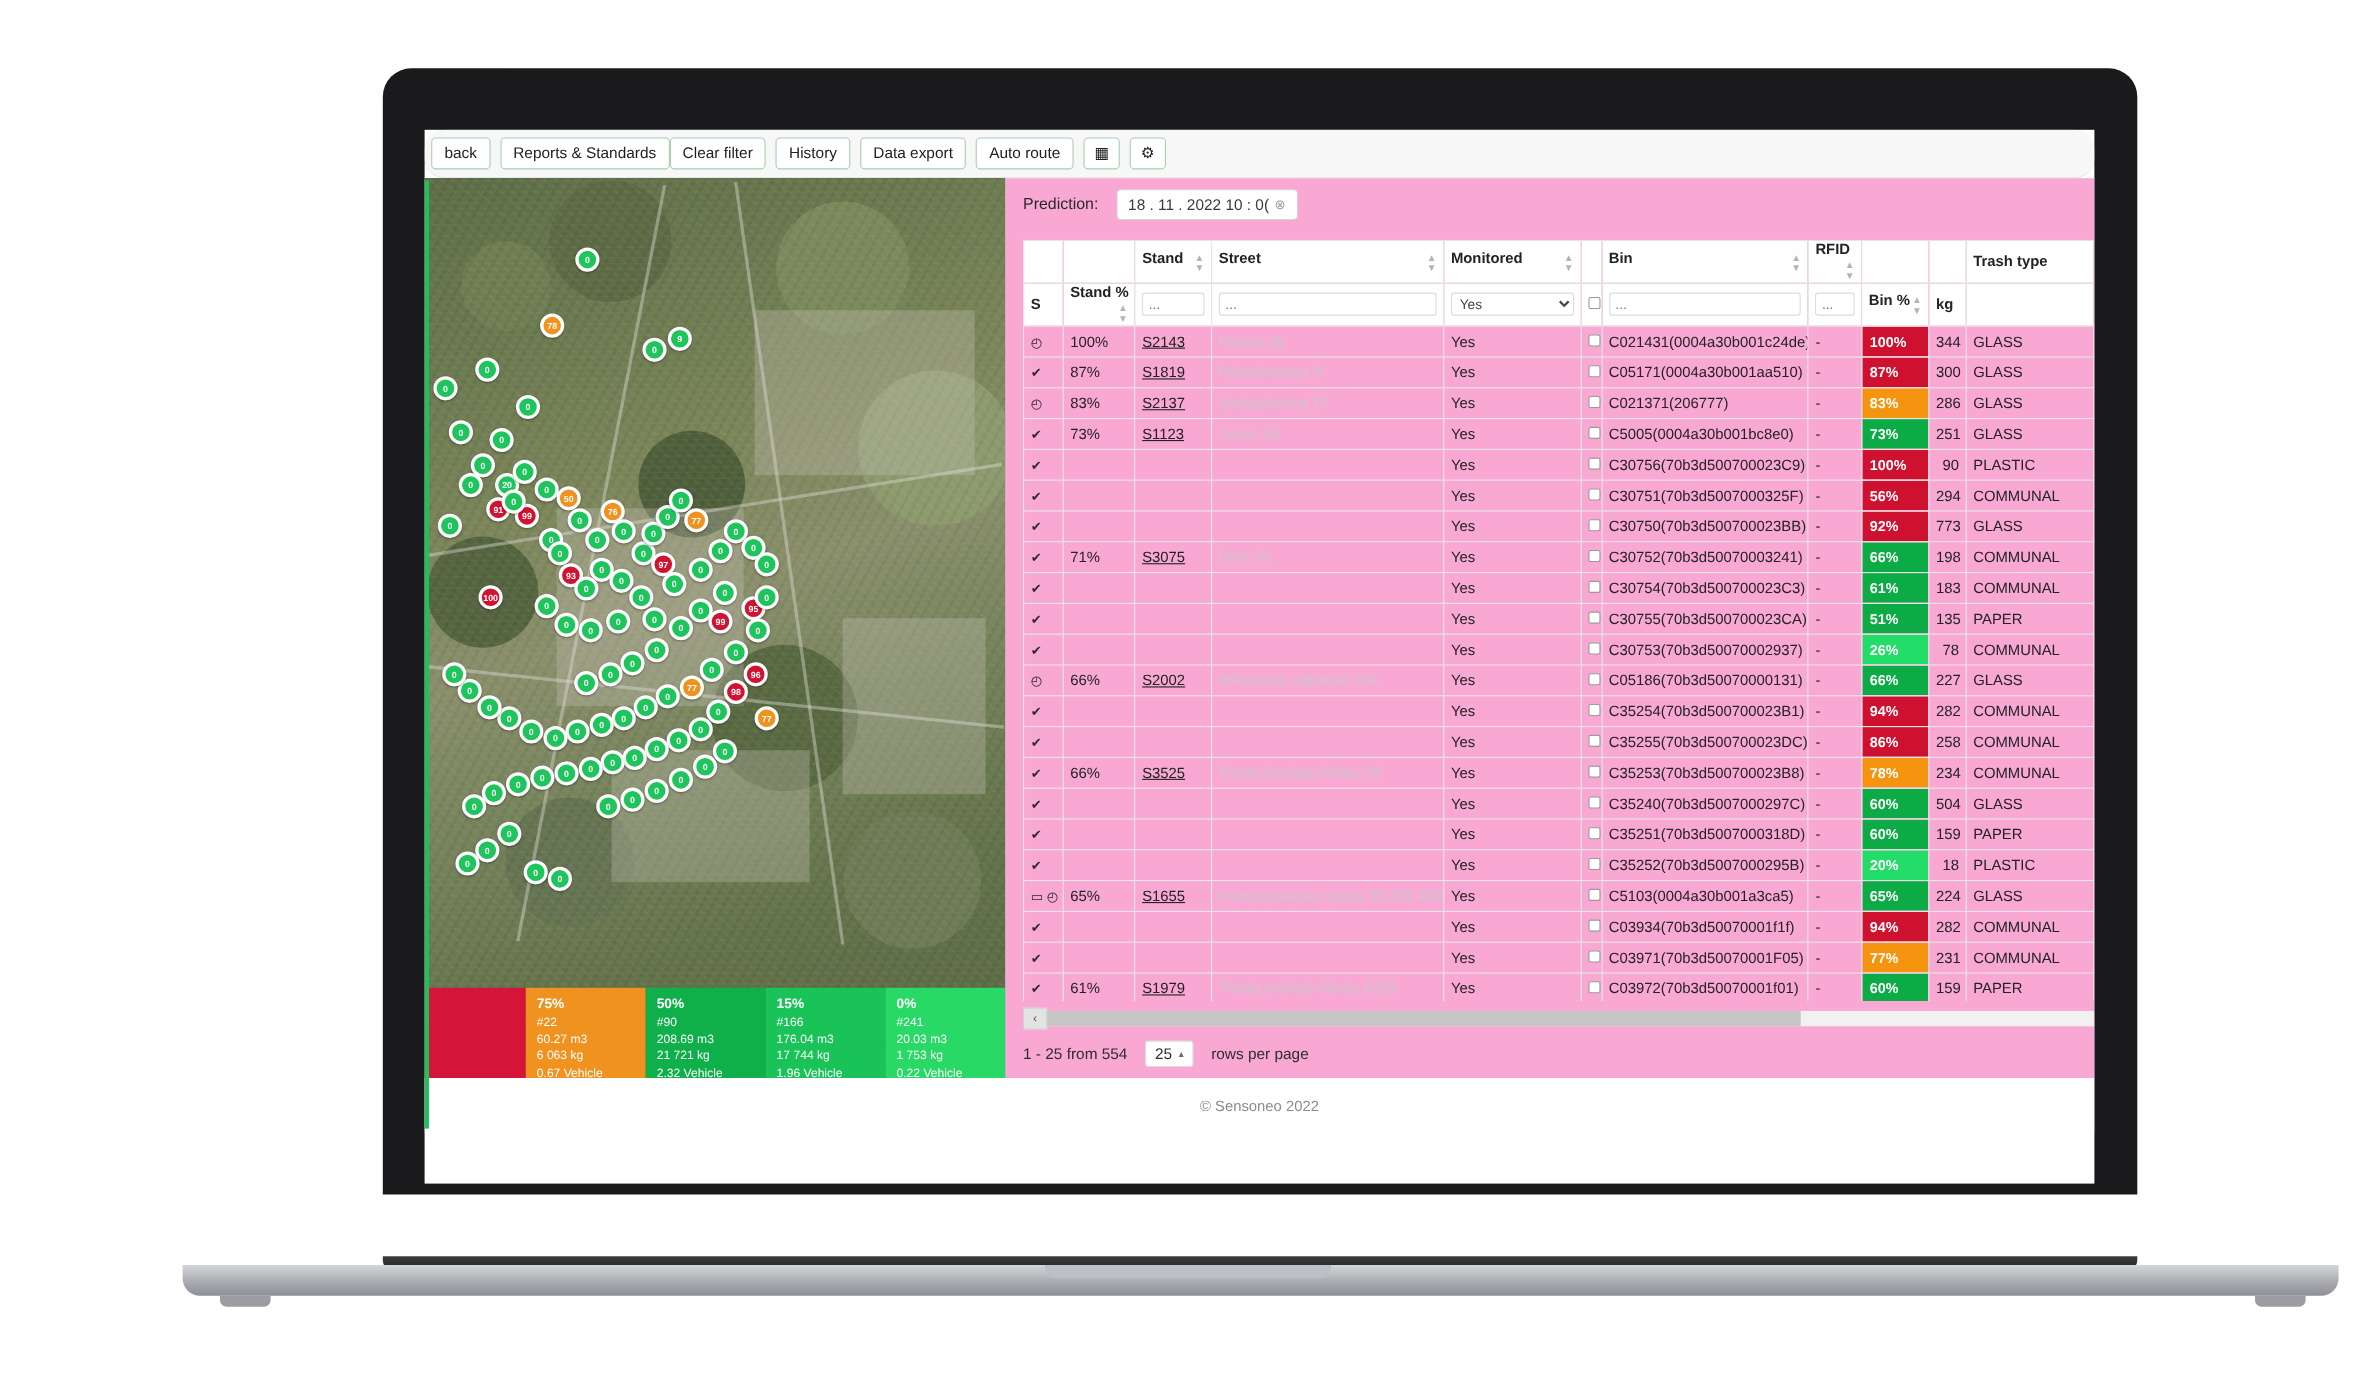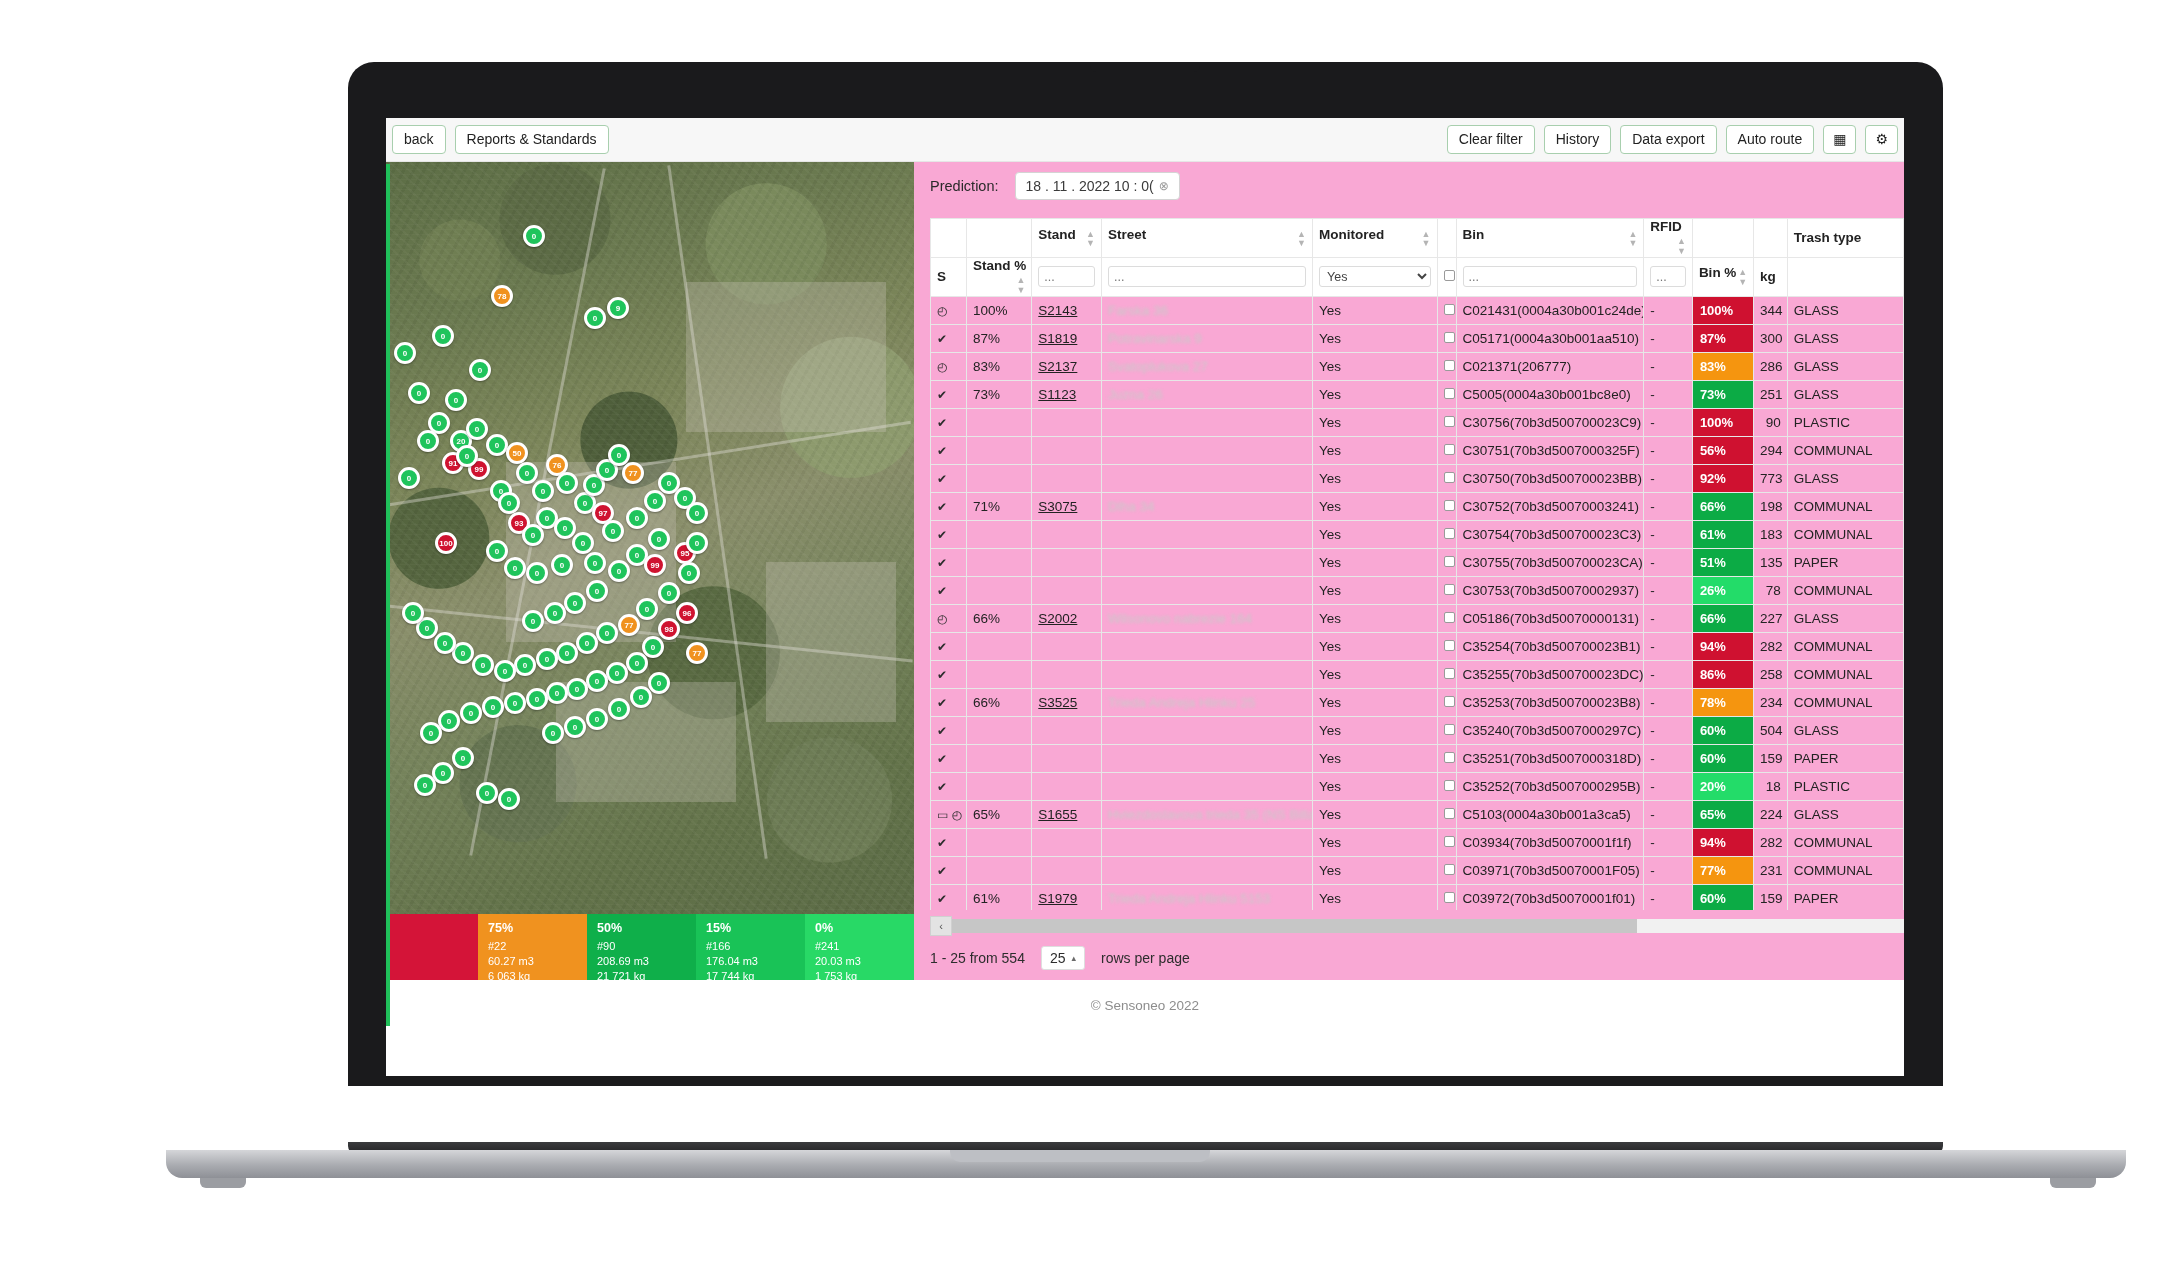--- a/index.html
+++ b/index.html
@@ -60,7 +60,7 @@
 
   .toolbar {
     height: 44px; background:#f7f7f7; border-bottom:1px solid #e6e6e6;
-    display:flex; align-items:center; justify-content:space-between; padding: 0 6px;
+    display:flex; align-items:center; padding: 0 6px; border-radius: 18px;
   }
   .tb-left, .tb-right { display:flex; align-items:center; gap:9px; }
   .btn {

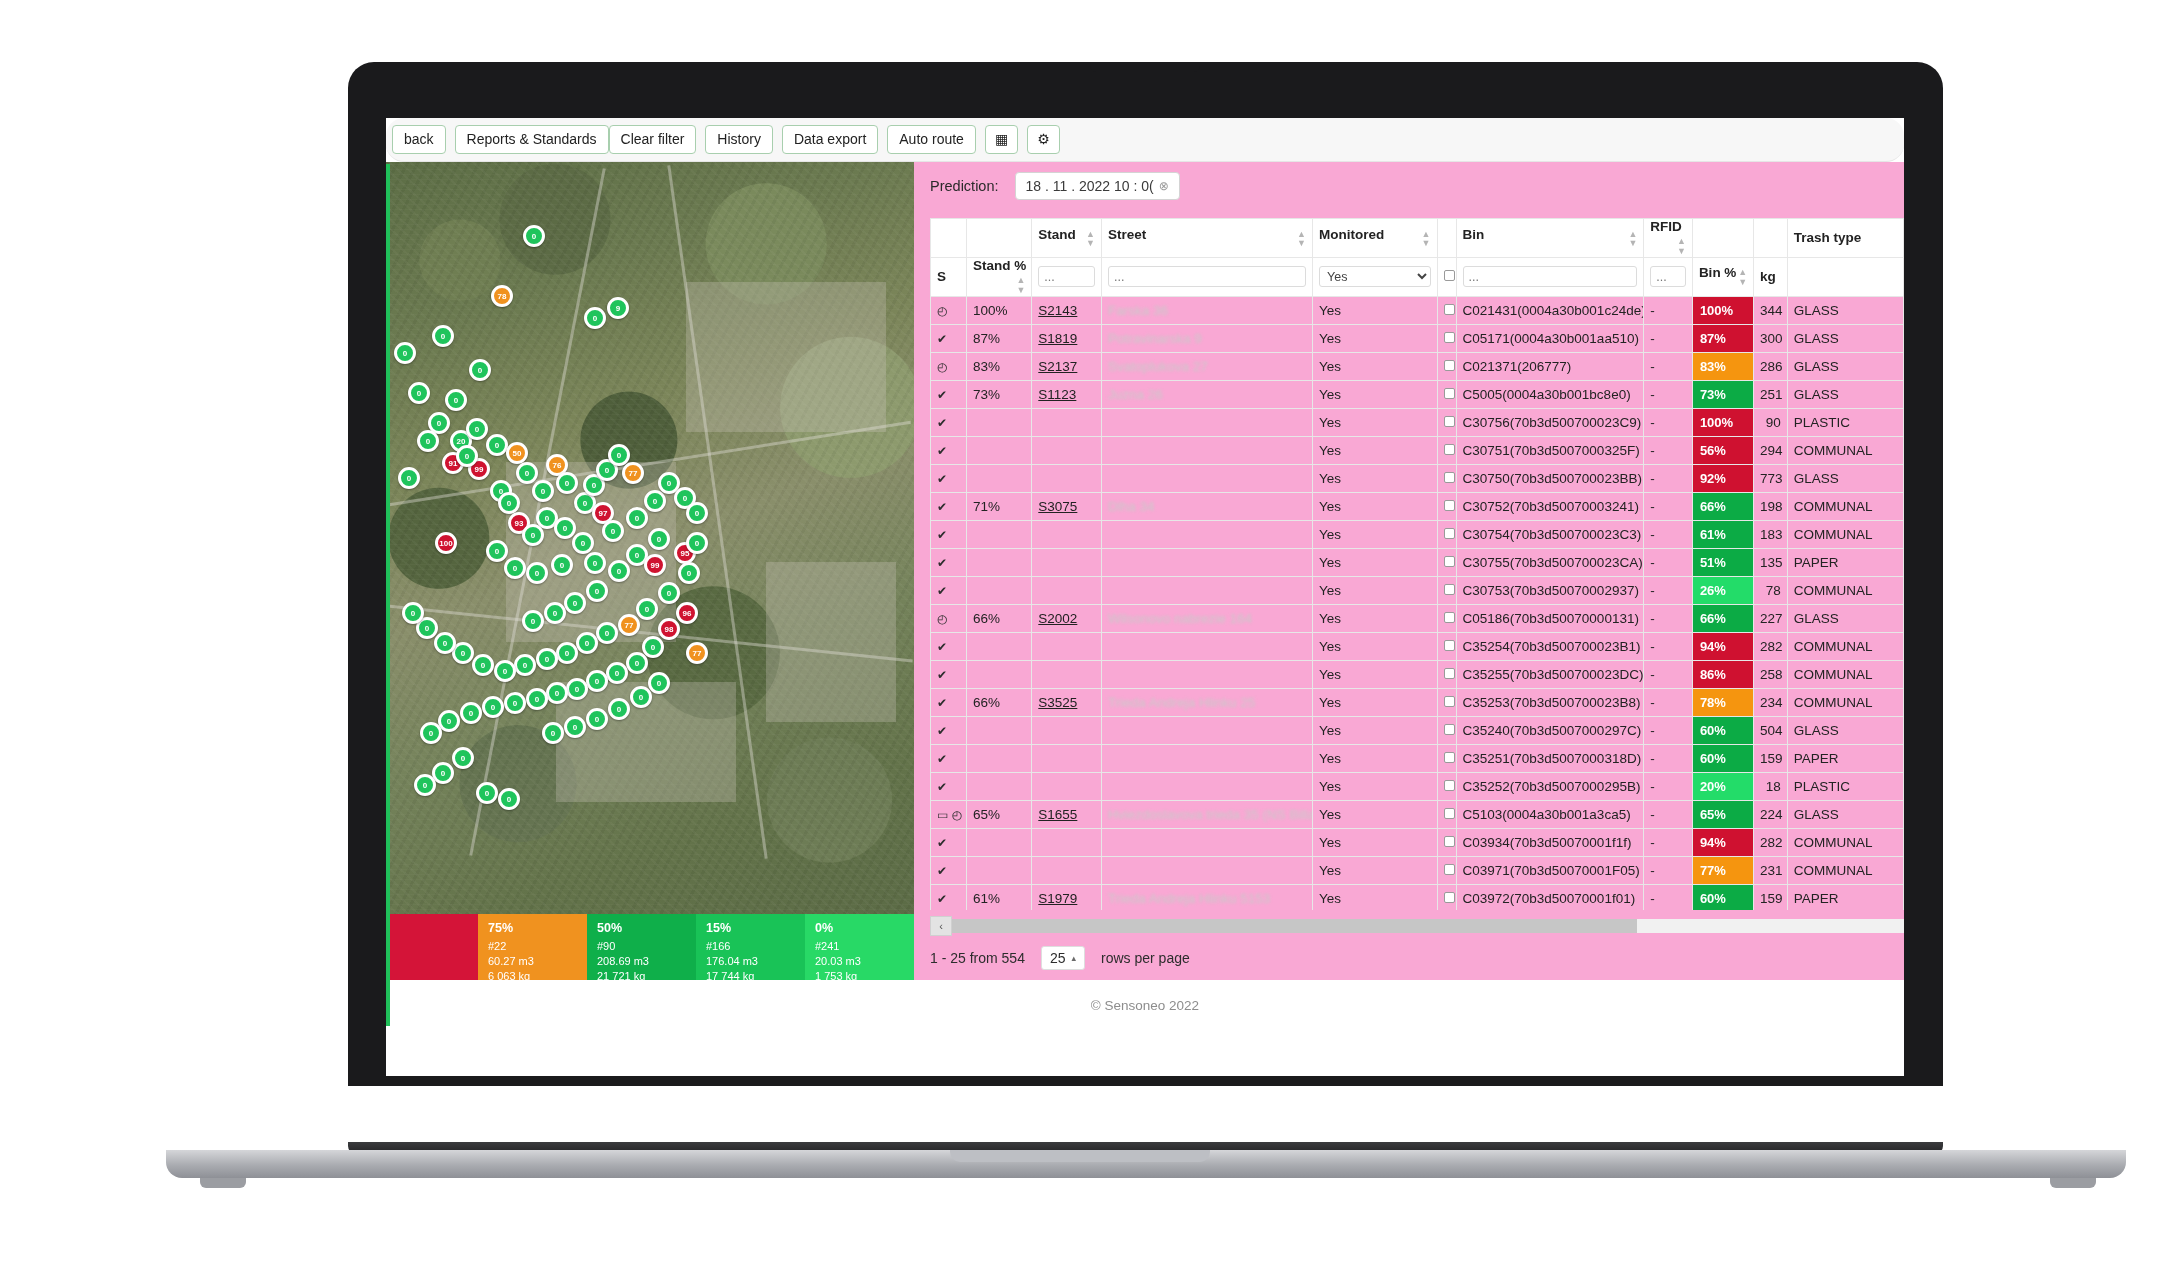--- a/index.html
+++ b/index.html
@@ -119,7 +119,7 @@
   }
 
   
-  .legend { position:absolute; left:0; right:0; bottom:0; height:66px; display:flex; }
+  .legend { position:absolute; left:0; right:0; bottom:0; height:82px; display:flex; }
   .lg { flex:1; padding:7px 10px 0 10px; color:#fff; }
   .lg .lg-pct { font-size:12.5px; font-weight:bold; margin-bottom:4px; }
   .lg .lg-row { font-size:11px; line-height:1.38; }

